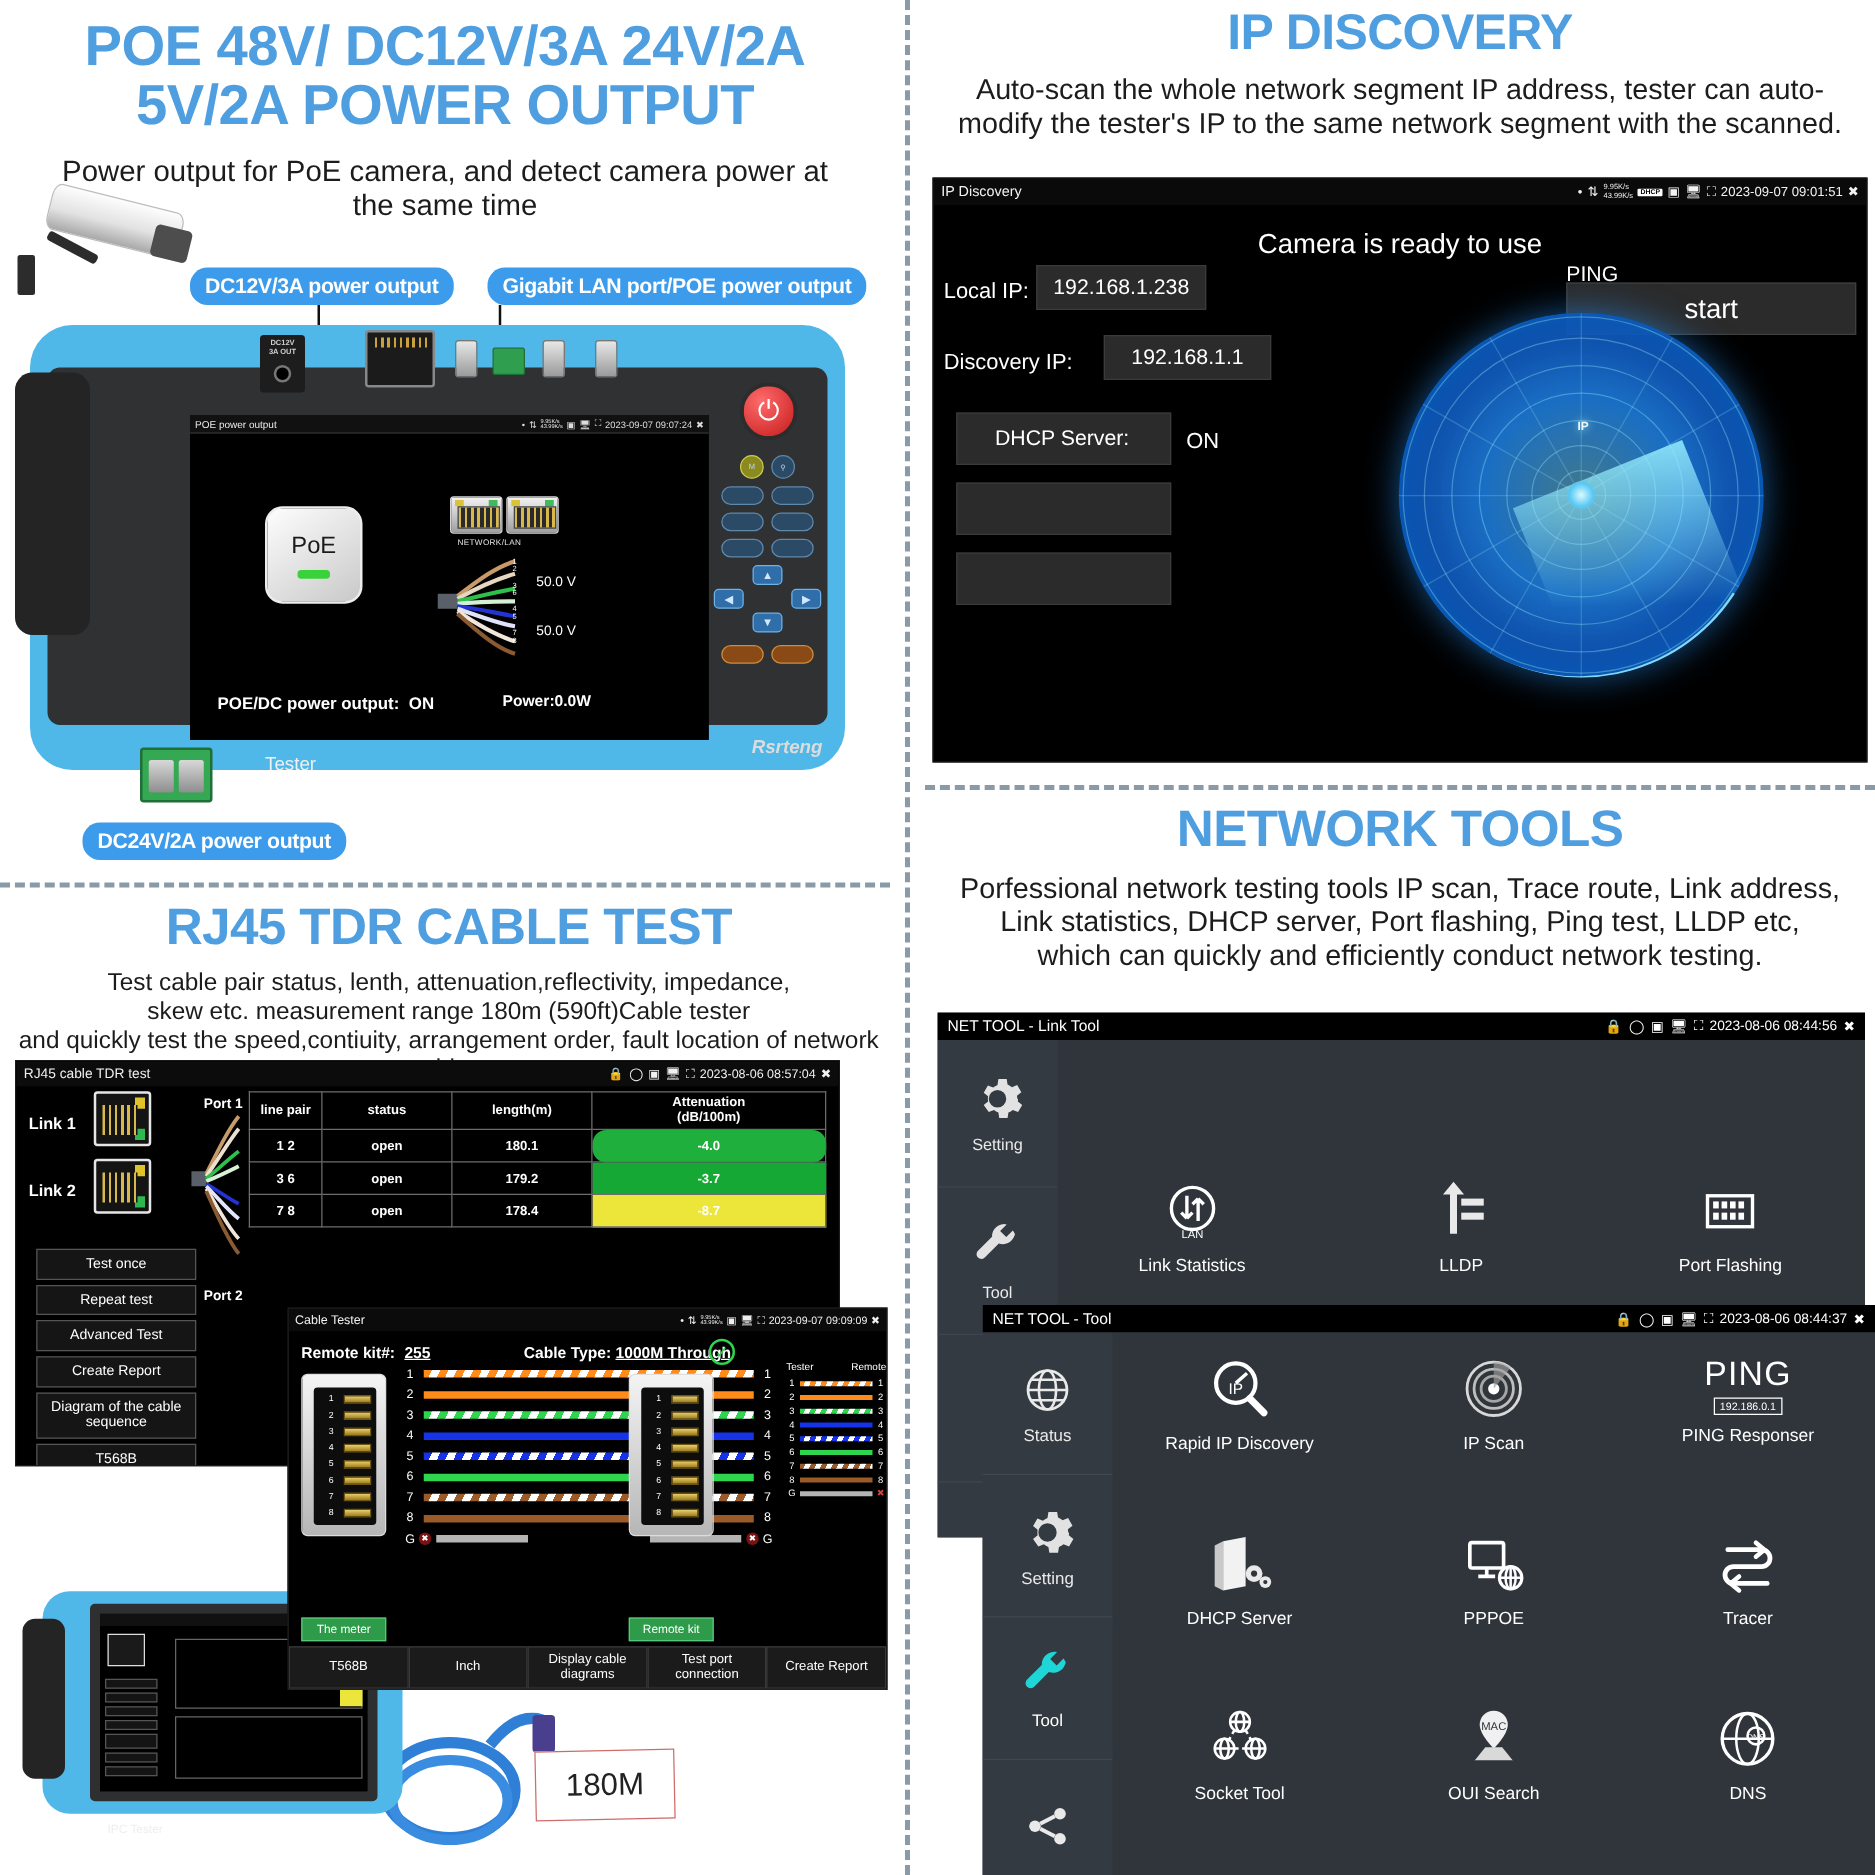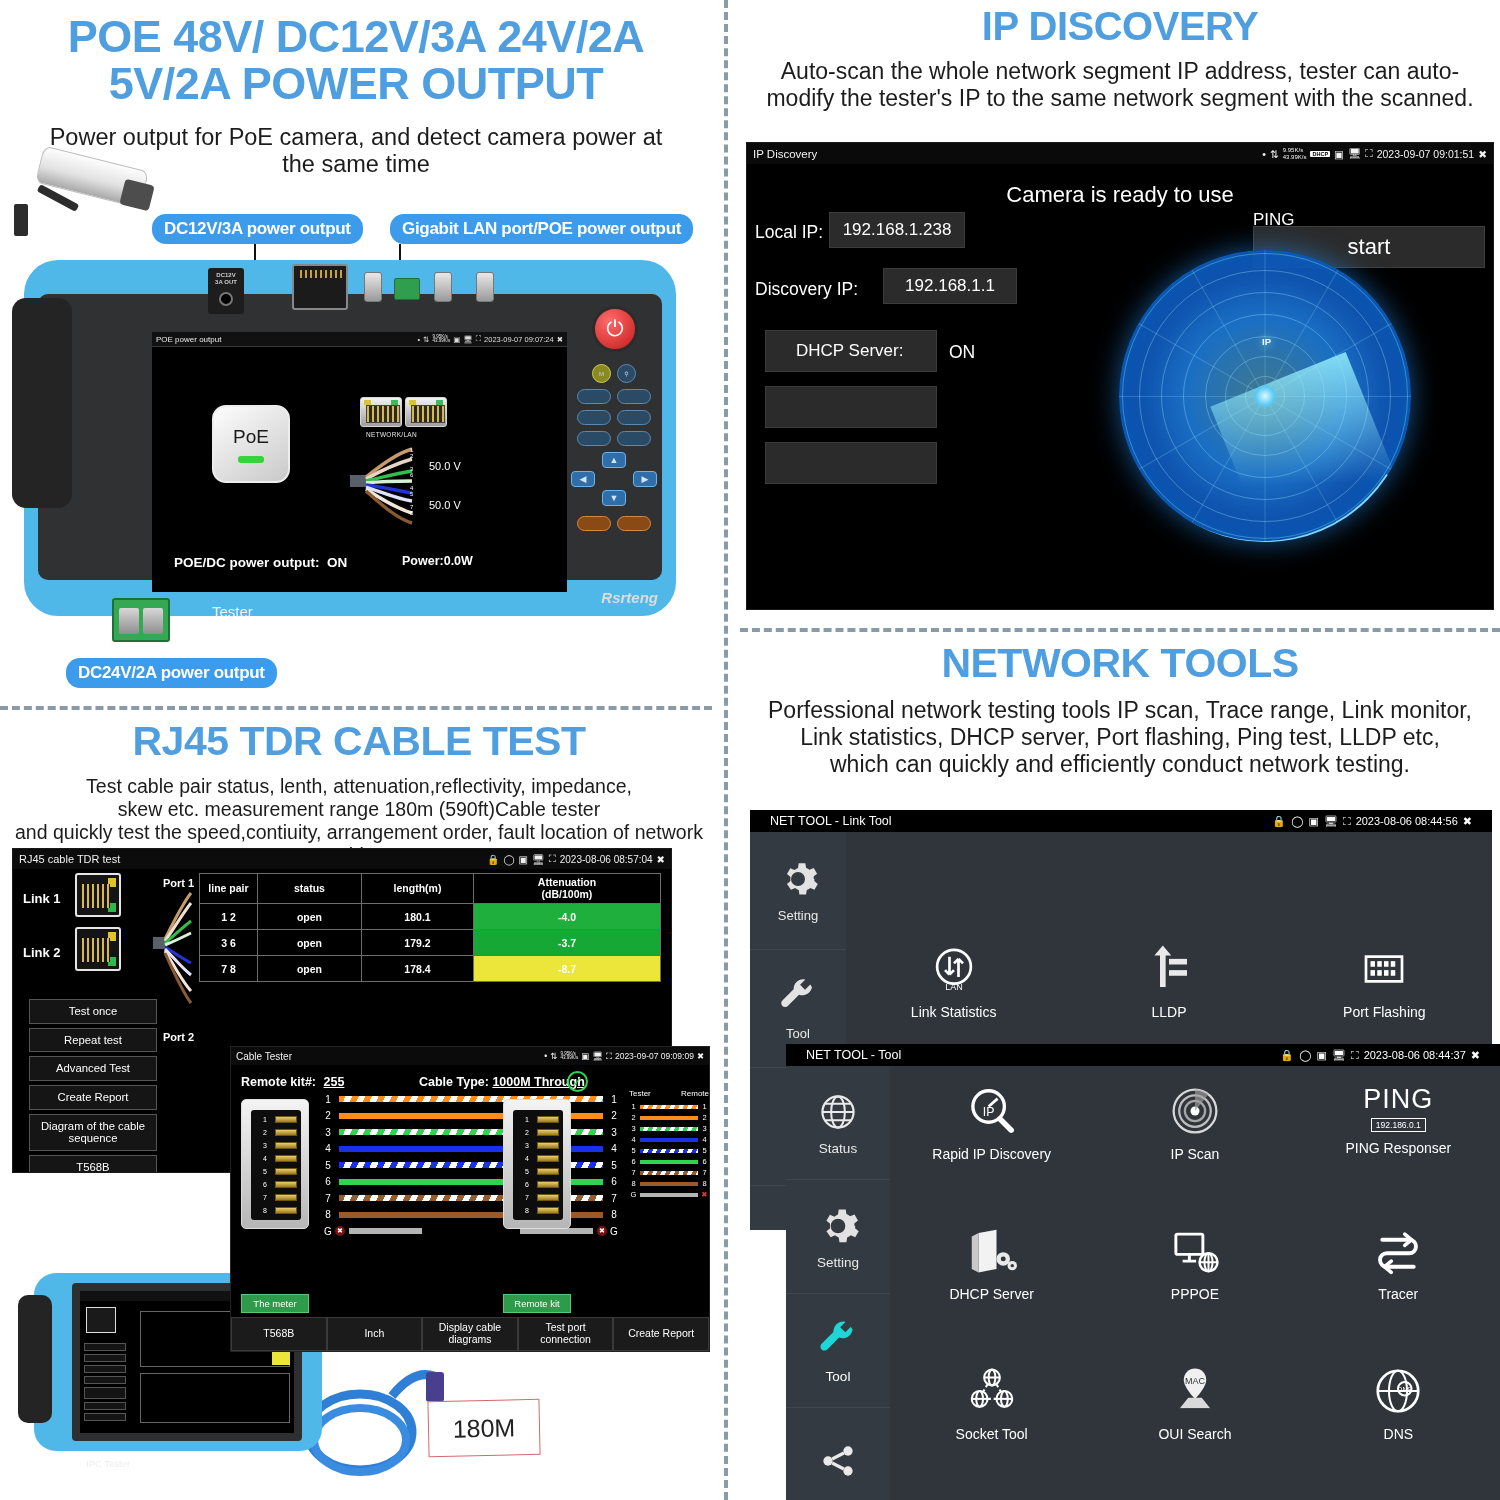--- a/index.html
+++ b/index.html
@@ -938,7 +938,7 @@
   <section id="q4">
     <div class="sec-title">NETWORK TOOLS</div>
     <div class="sec-sub">
-      <div>Porfessional network testing tools IP scan, Trace range, Link monitor,</div>
+      <div>Porfessional network testing tools IP scan, Trace route, Link address,</div>
       <div>Link statistics, DHCP server, Port flashing, Ping test, LLDP etc,</div>
       <div>which can quickly and efficiently conduct network testing.</div>
     </div>

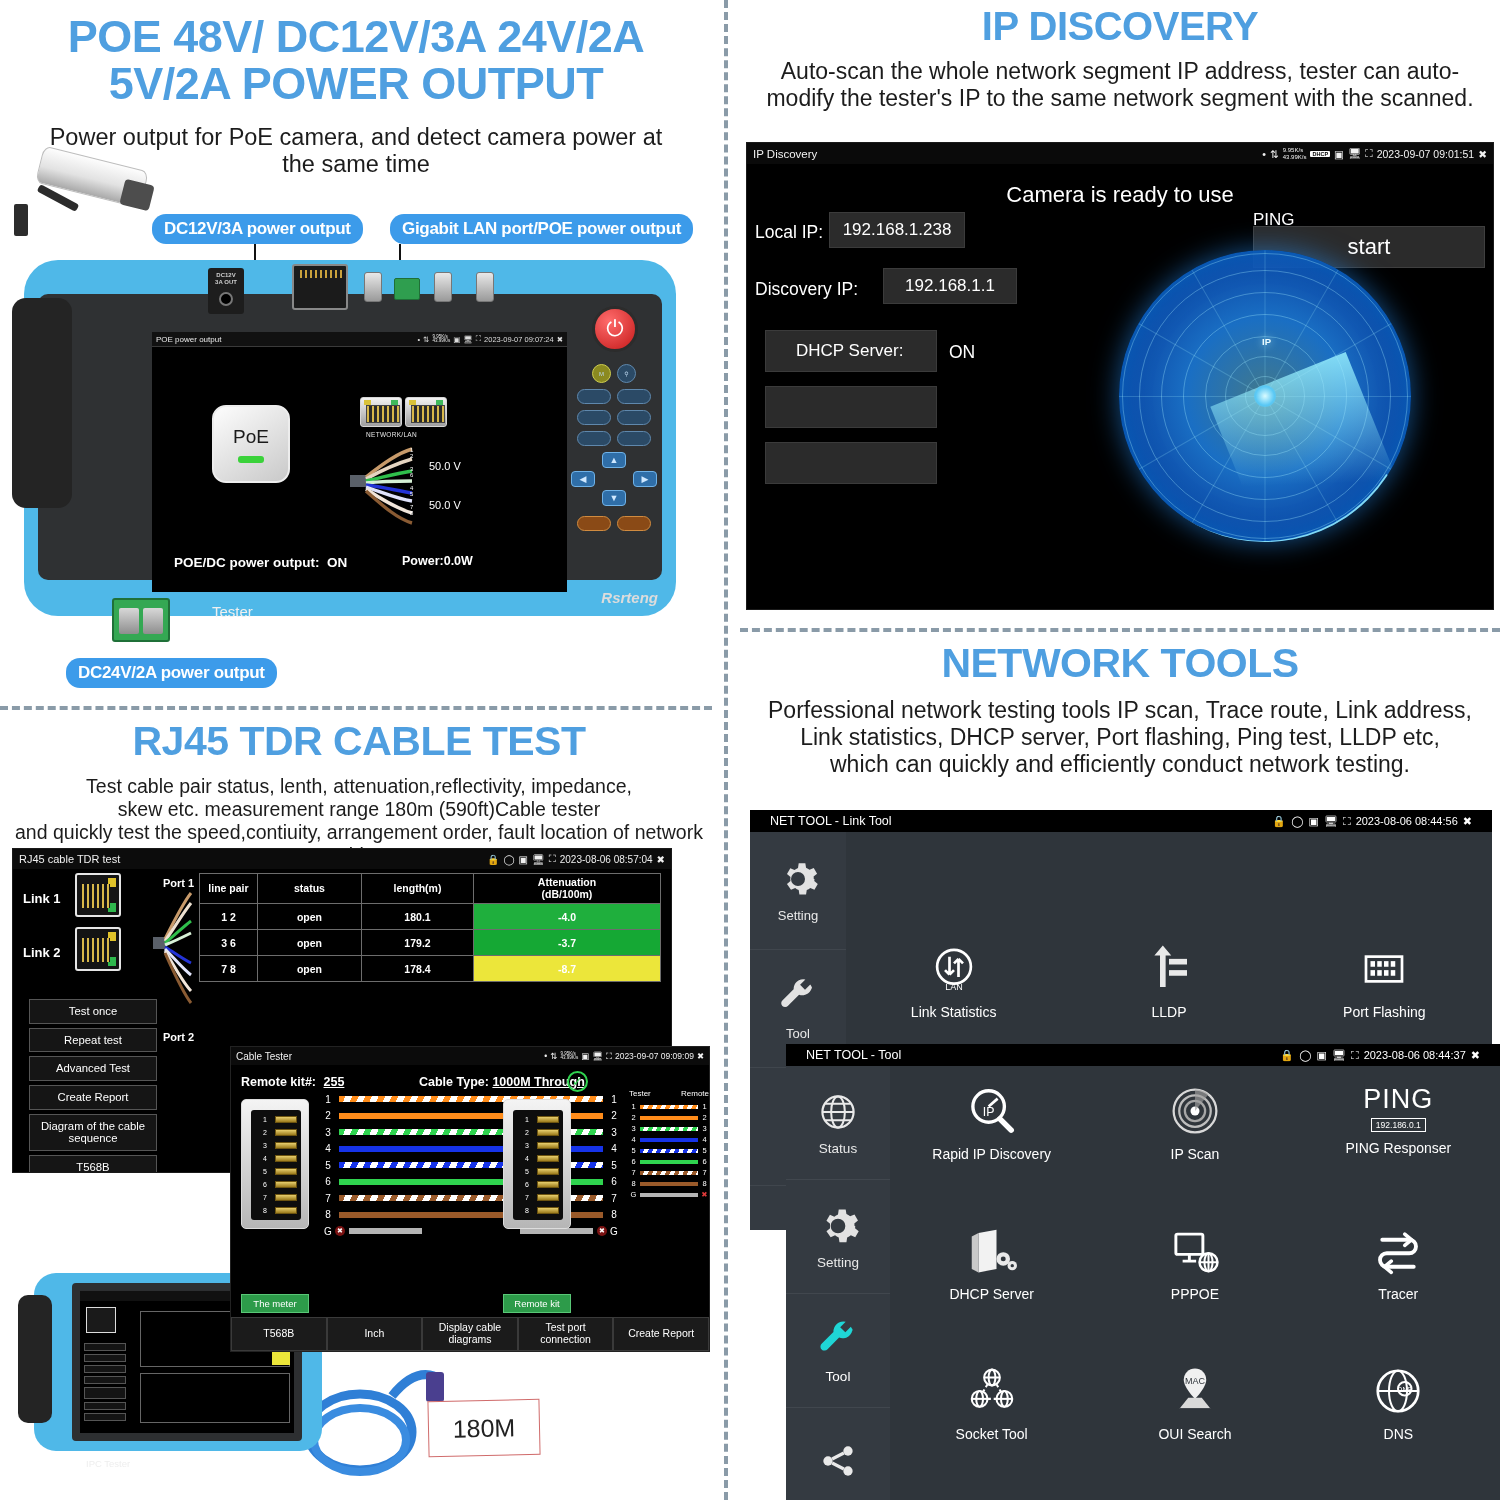--- a/index.html
+++ b/index.html
@@ -375,7 +375,7 @@
     position:absolute; left: 10px; top: 182px; width: 742px; height: 420px;
     background:#3b4148; overflow:hidden; z-index: 4;
   }
-  .nt-bar { height: 22px; background:#000; display:flex; align-items:center; padding:0 20px; color:#fff;}
+  .nt-bar { height: 22px; background:#000; display:flex; align-items:center; padding:0 8px; color:#fff;}
   .nt-bar .t{ font-size: 12.5px; } .nt-bar .r{ margin-left:auto; display:flex; gap:5px; align-items:center; font-size:11px;}
   .nt-body { display:flex; height: calc(100% - 22px); }
   .nt-side { width: 96px; background:#343a41; }

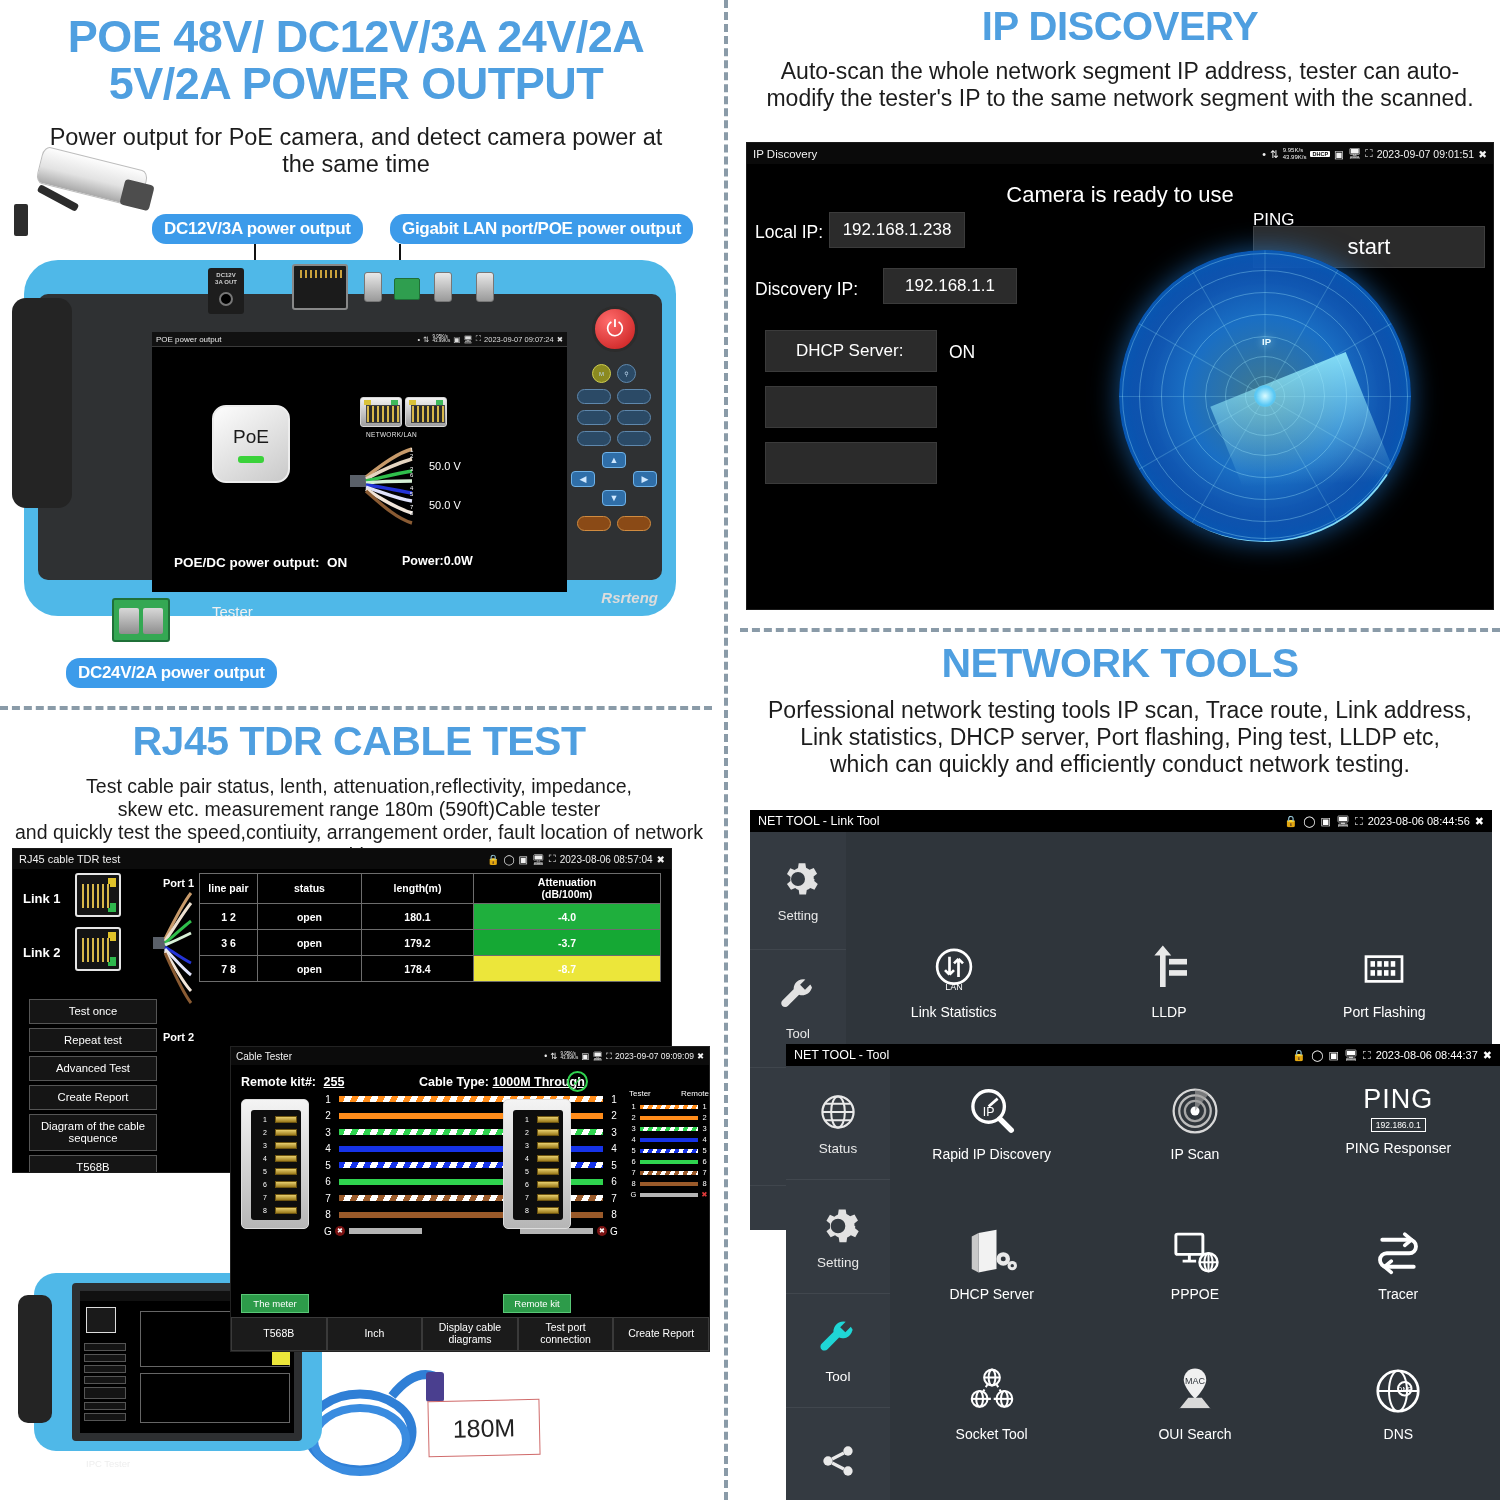--- a/index.html
+++ b/index.html
@@ -293,7 +293,7 @@
     text-align:center; background:#000; height: 26px;
   }
   table.tdr th { font-size: 10.5px; line-height:1.1; height: 30px; }
-  td.att-g { background:#1faf3d !important; color:#fff; }
+  td.att-g { background:#1faf3d !important; color:#fff;border-radius:11px; }
   td.att-g2{ background:#15a834 !important; color:#fff; }
   td.att-y { background:#ece63a !important; color:#fff; }
 

